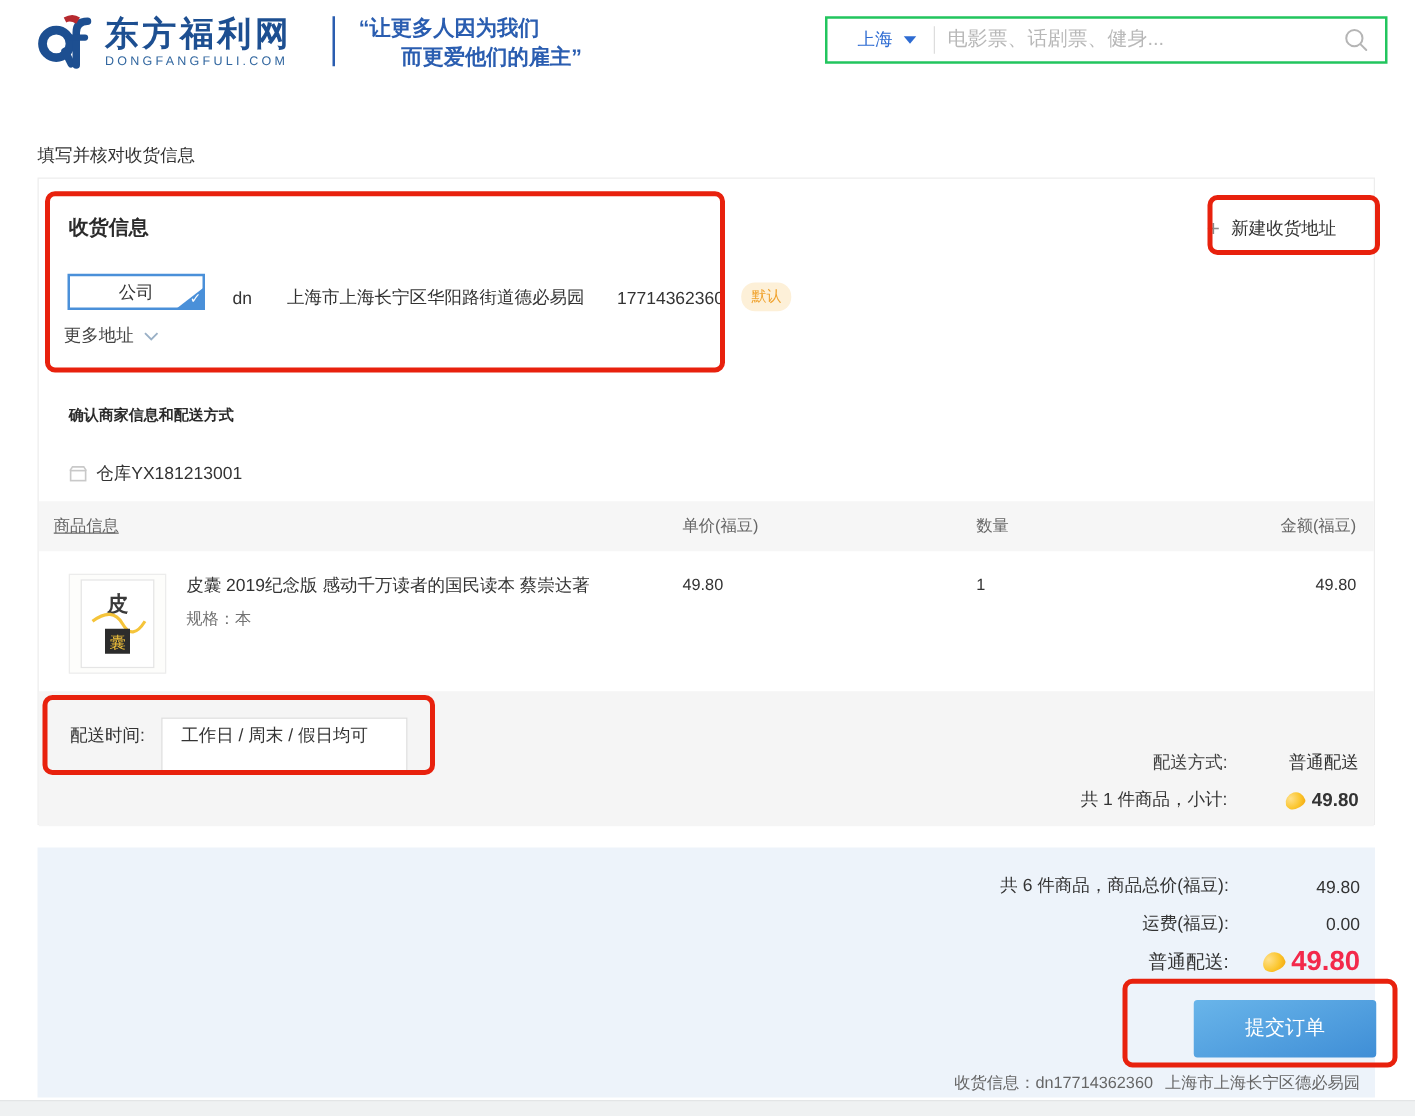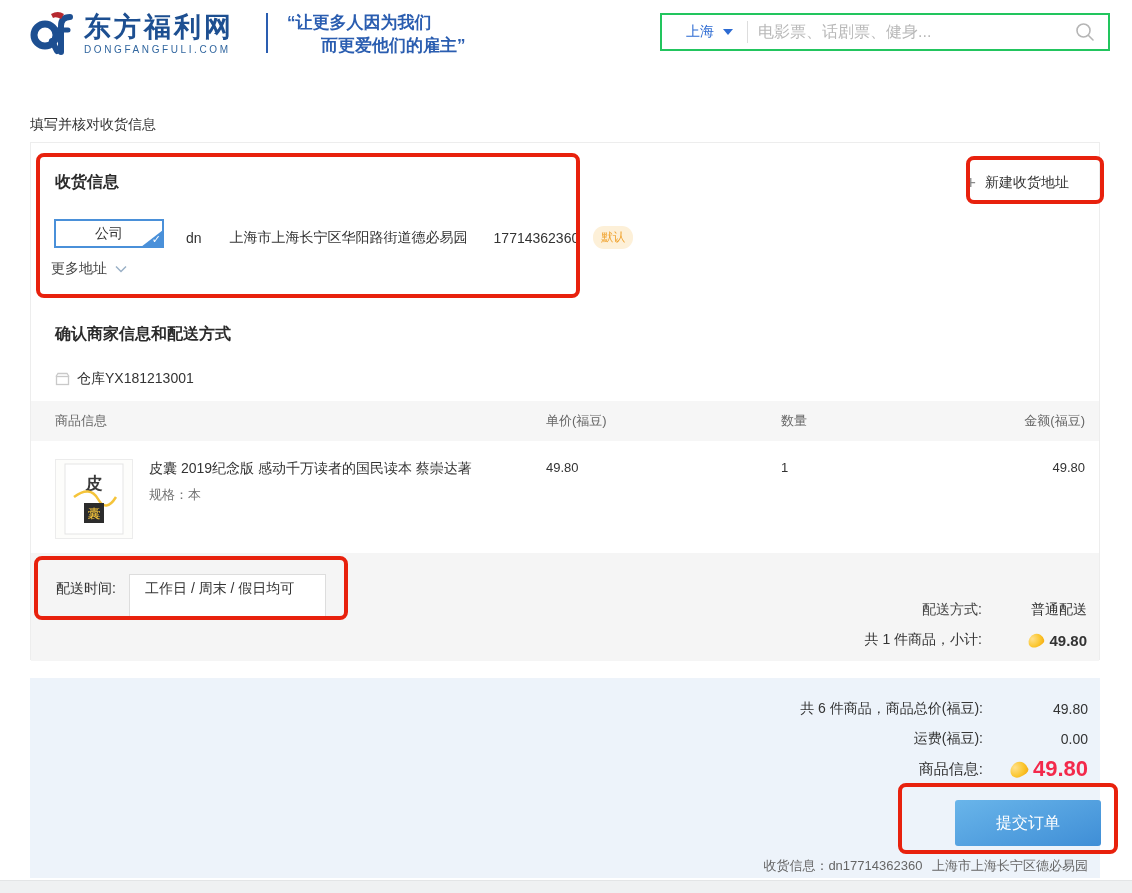--- a/index.html
+++ b/index.html
@@ -58,7 +58,7 @@
     font-size:14px; color:#444; cursor:pointer; }
   .more-caret { margin-left:8px; display:flex; }
 
-  .sec2-title { position:absolute; left:24px; top:181px; font-size:16px; font-weight:bold; color:#2b2b2b; }
+  .sec2-title { position:absolute; left:24px; top:181px; font-size:12px; font-weight:bold; color:#2b2b2b; }
   .warehouse { position:absolute; left:24px; top:227px; display:flex; align-items:center; font-size:14px; color:#333; }
   .shop-icon { margin-right:7px; display:flex; }
 

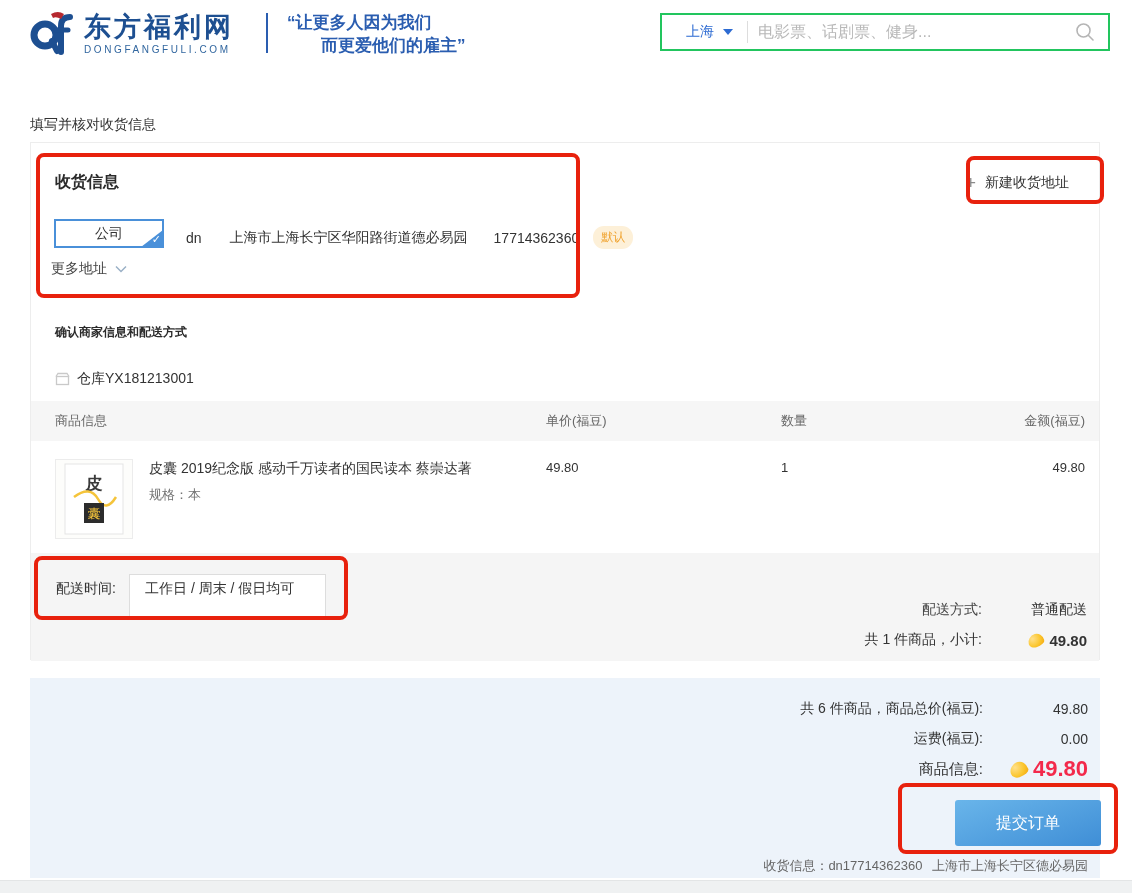--- a/index.html
+++ b/index.html
@@ -65,7 +65,7 @@
   .table-header { position:absolute; left:0; top:258px; width:100%; height:40px; background:#f6f6f6;
     font-size:13px; color:#666; }
   .th { position:absolute; line-height:40px; }
-  .th-product { left:24px; } .th-price { left:515px; } .th-qty { left:750px; } .th-amount { right:14px; }
+  .th-product { left:12px;text-decoration:underline; } .th-price { left:515px; } .th-qty { left:750px; } .th-amount { right:14px; }
 
   .prod-img { position:absolute; left:24px; top:316px; width:78px; height:80px; border:1px solid #ececec;
     background:#fdfdfb; display:flex; align-items:center; justify-content:center; }

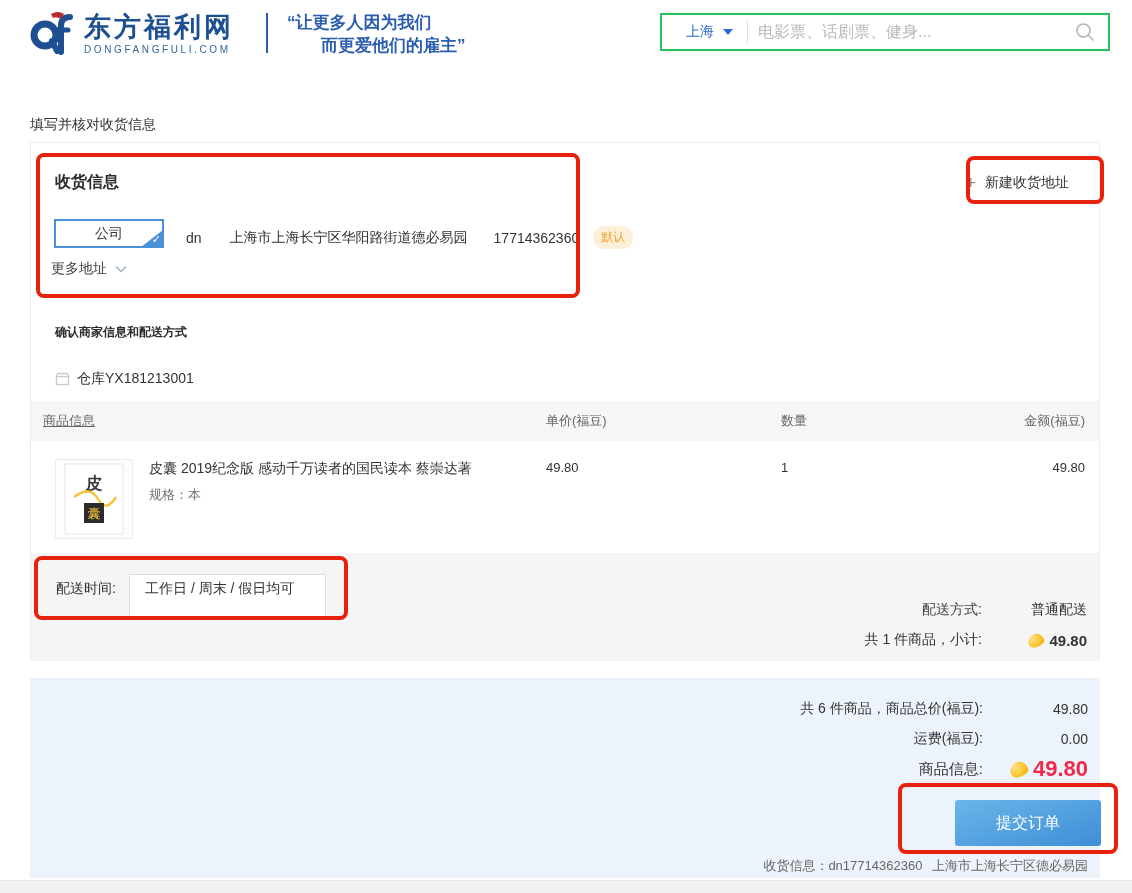--- a/index.html
+++ b/index.html
@@ -251,7 +251,7 @@
     <span class="val-col">0.00</span>
   </div>
   <div class="sum-row sum-row3">
-    <span class="payable-label">商品信息:</span>
+    <span class="payable-label">普通配送:</span>
     <span class="val-col payable-val">
       <span class="bean"></span>
       <span>49.80</span>

